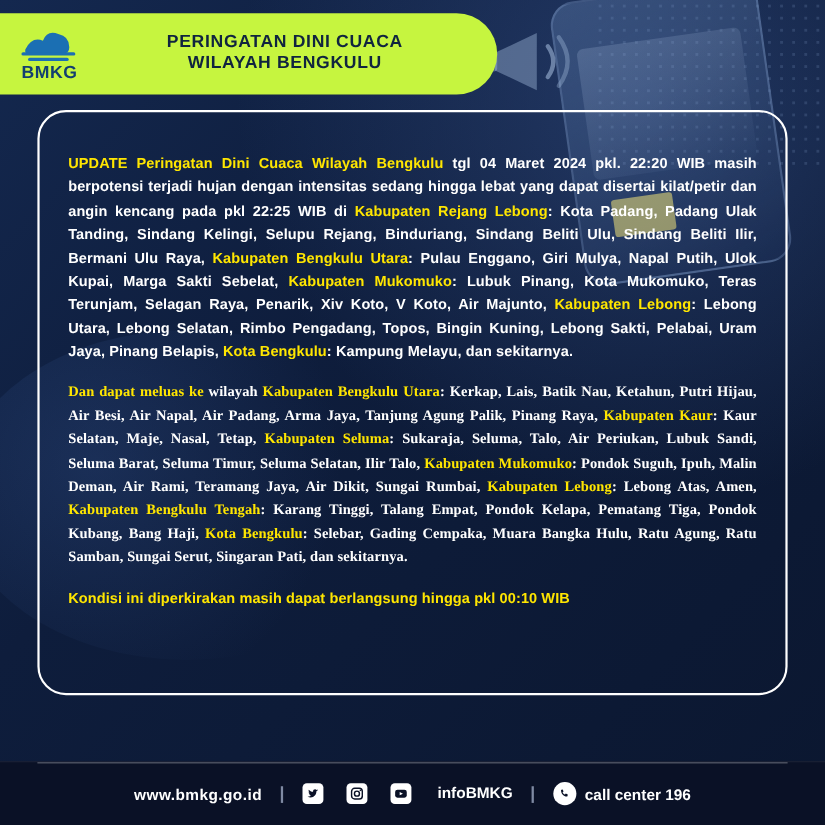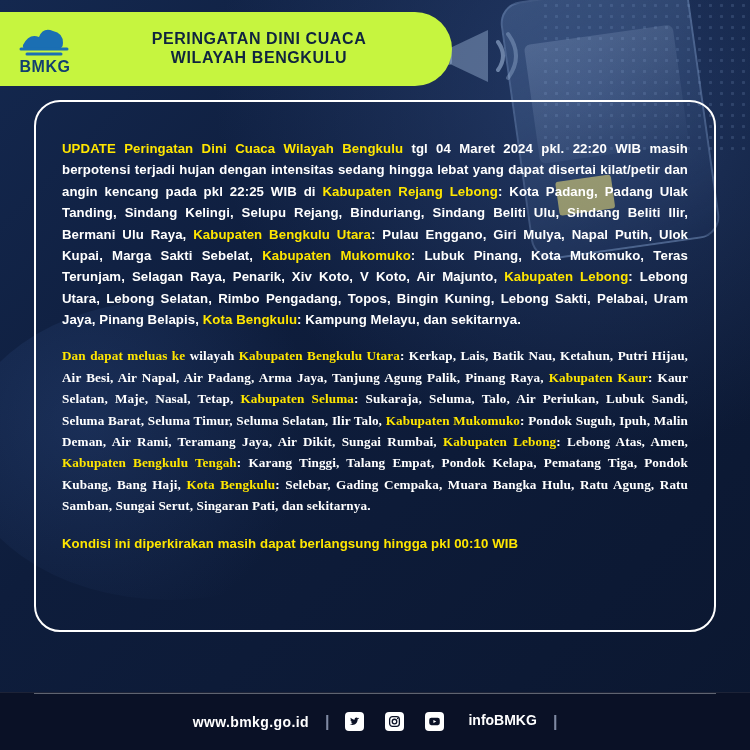--- a/index.html
+++ b/index.html
@@ -191,6 +191,14 @@
 
     <span class="sep">|</span>
 
+    <span class="callbox">
+      <span class="callicon">
+        <svg viewBox="0 0 16 16" width="12" height="12">
+            <path d="M4.3 2.5 6 2.2 7.1 4.6 5.9 5.6c.5 1.3 1.6 2.4 2.9 2.9l1-1.2 2.4 1.1-.3 1.7c-.1.5-.6.8-1.1.8C7.3 10.9 4.4 8 4 3.6c-.1-.5.2-1 .8-1.1z" fill="#0a1126"></path>
+          </svg>
+      </span>
+      <span class="calltext">call center 196</span>
+    </span>
   </div>
 </div>
 

